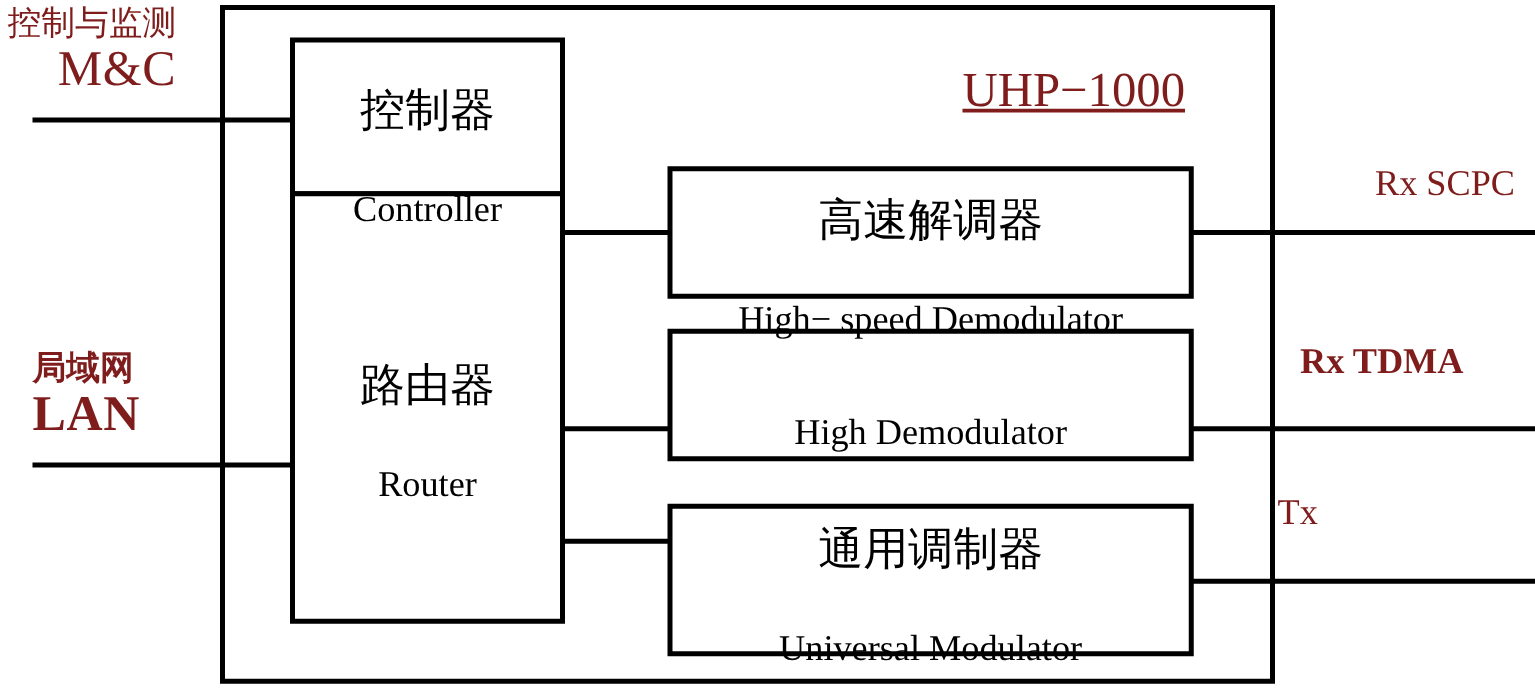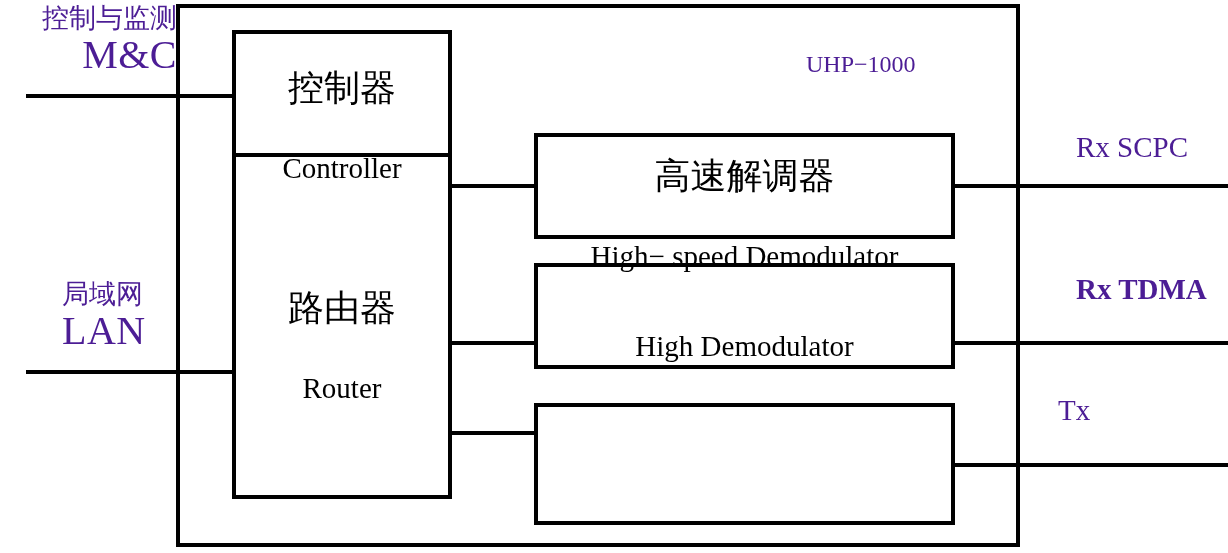--- a/index.html
+++ b/index.html
@@ -27,8 +27,7 @@
     position: absolute;
     white-space: nowrap;
     line-height: 1.08;
-    color: #4c1d95;
-    margin-left: 36px;
+    color: #7f1d1d;
   }
   .blocklabel {
     position: absolute;

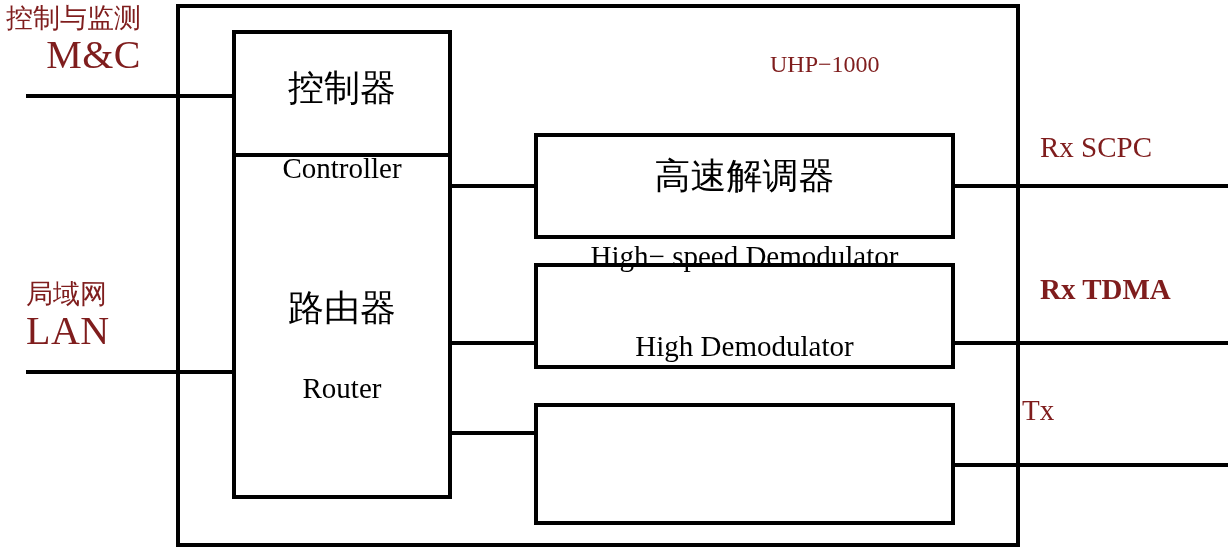--- a/index.html
+++ b/index.html
@@ -38,7 +38,7 @@
   .blocklabel .cn { font-size: 36px; display: block; }
   .blocklabel .en { font-size: 29px; display: block; margin-top: 44px; }
   .sidelabel { font-size: 29px; }
-  .title { font-size: 24px; }
+  .title { font-size: 39px; text-decoration: underline; }
   .left-stack { text-align: left; }
   .left-stack .cn { font-size: 27px; display: block; }
   .left-stack .en { font-size: 40px; display: block; letter-spacing: .5px; text-align: right; }

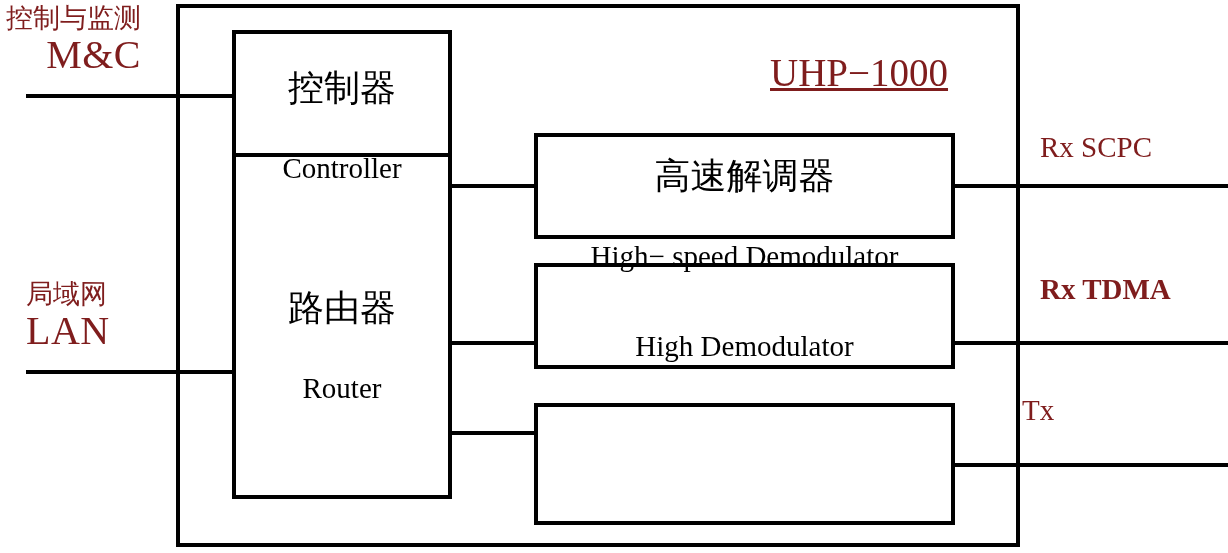--- a/index.html
+++ b/index.html
@@ -114,7 +114,7 @@
   </div>
 
 
-  <div class="lbl sidelabel" style="left:1040px; top:132px;">Rx SCPC</div>
+  <div class="lbl sidelabel" style="left:1100px; top:132px;">Rx SCPC</div>
 
   <div class="lbl sidelabel" style="left:1040px; top:274px;font-weight:bold;">Rx TDMA</div>
 

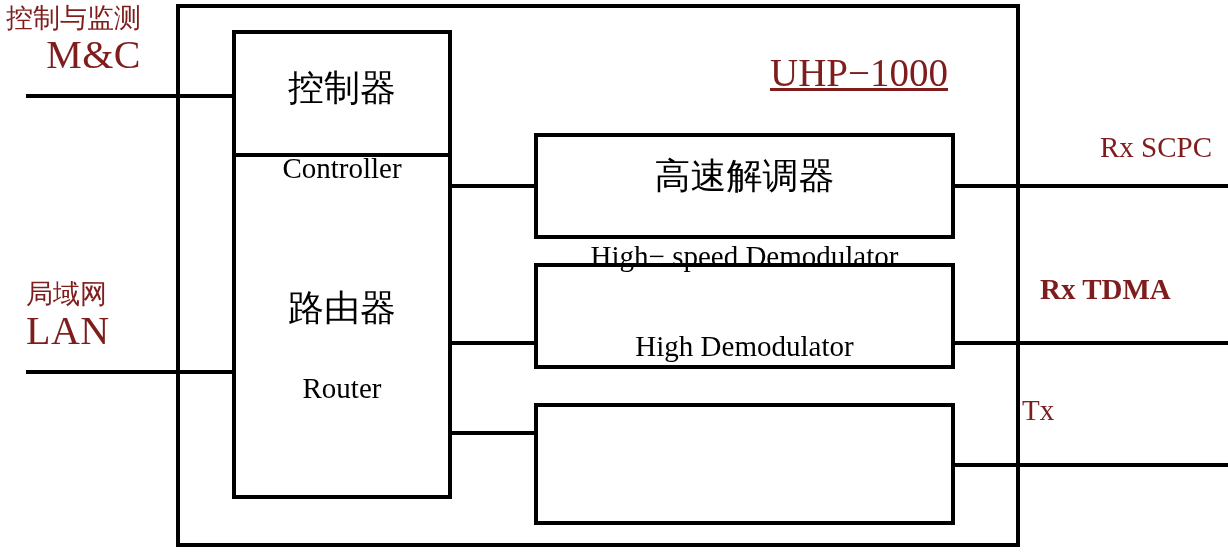--- a/index.html
+++ b/index.html
@@ -89,7 +89,7 @@
     <span class="en" style="padding-left:32px;">M&amp;C</span>
   </div>
 
-  <div class="lbl left-stack" style="left:26px; top:280px;">
+  <div class="lbl left-stack" style="left:26px; top:280px;font-weight:bold;">
     <span class="cn">局域网</span>
     <span class="en">LAN</span>
   </div>

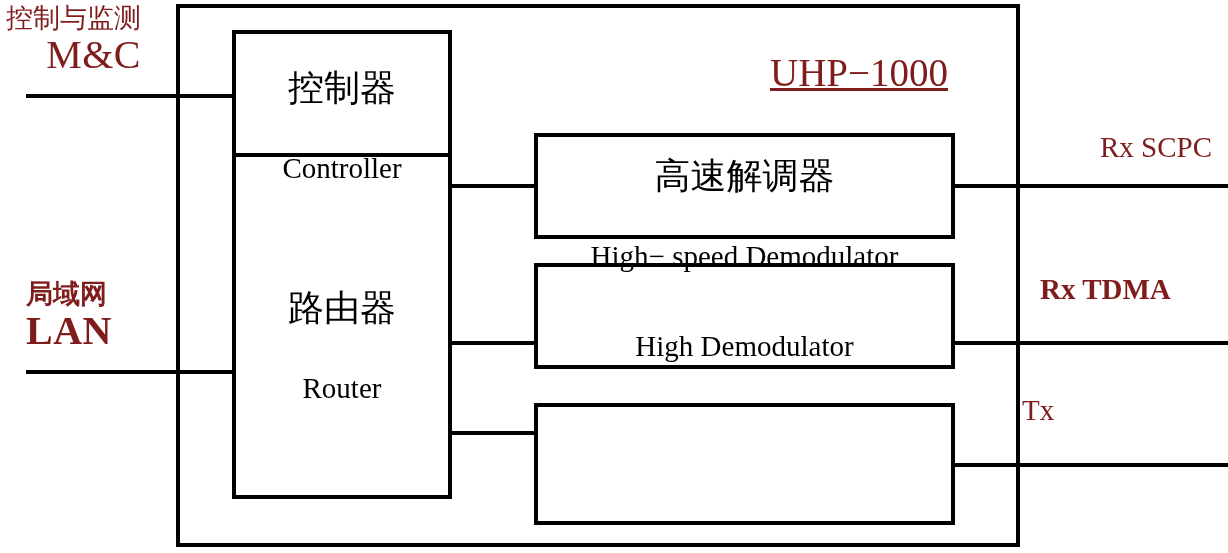--- a/index.html
+++ b/index.html
@@ -113,6 +113,10 @@
     <span class="en">High Demodulator</span>
   </div>
 
+  <div class="blocklabel" style="left:536px; top:419px; width:417px;">
+    <span class="cn">通用调制器</span>
+    <span class="en">Universal Modulator</span>
+  </div>
 
   <div class="lbl sidelabel" style="left:1100px; top:132px;">Rx SCPC</div>
 

